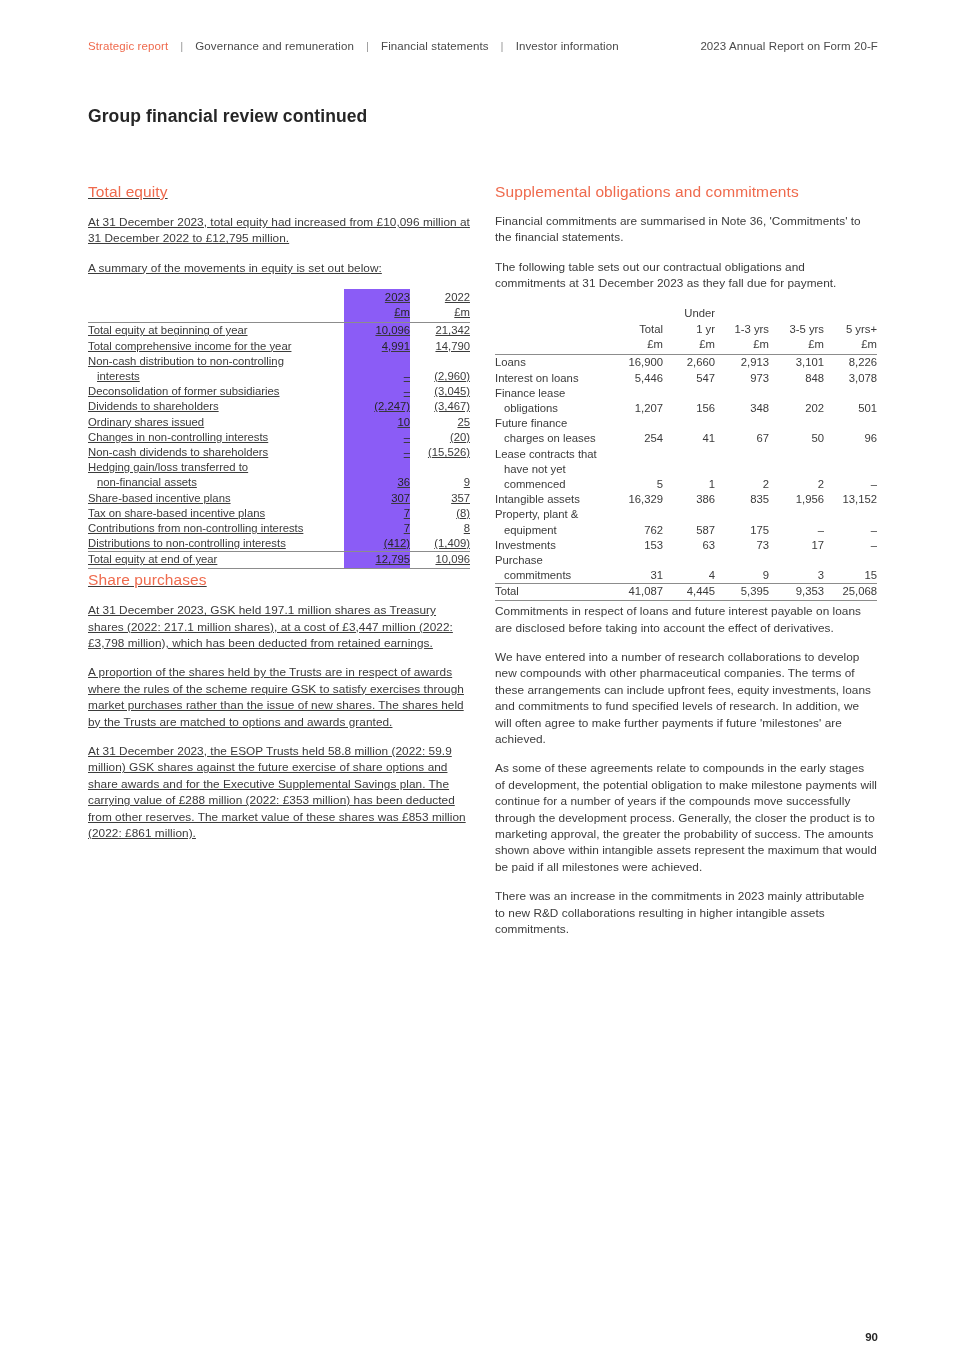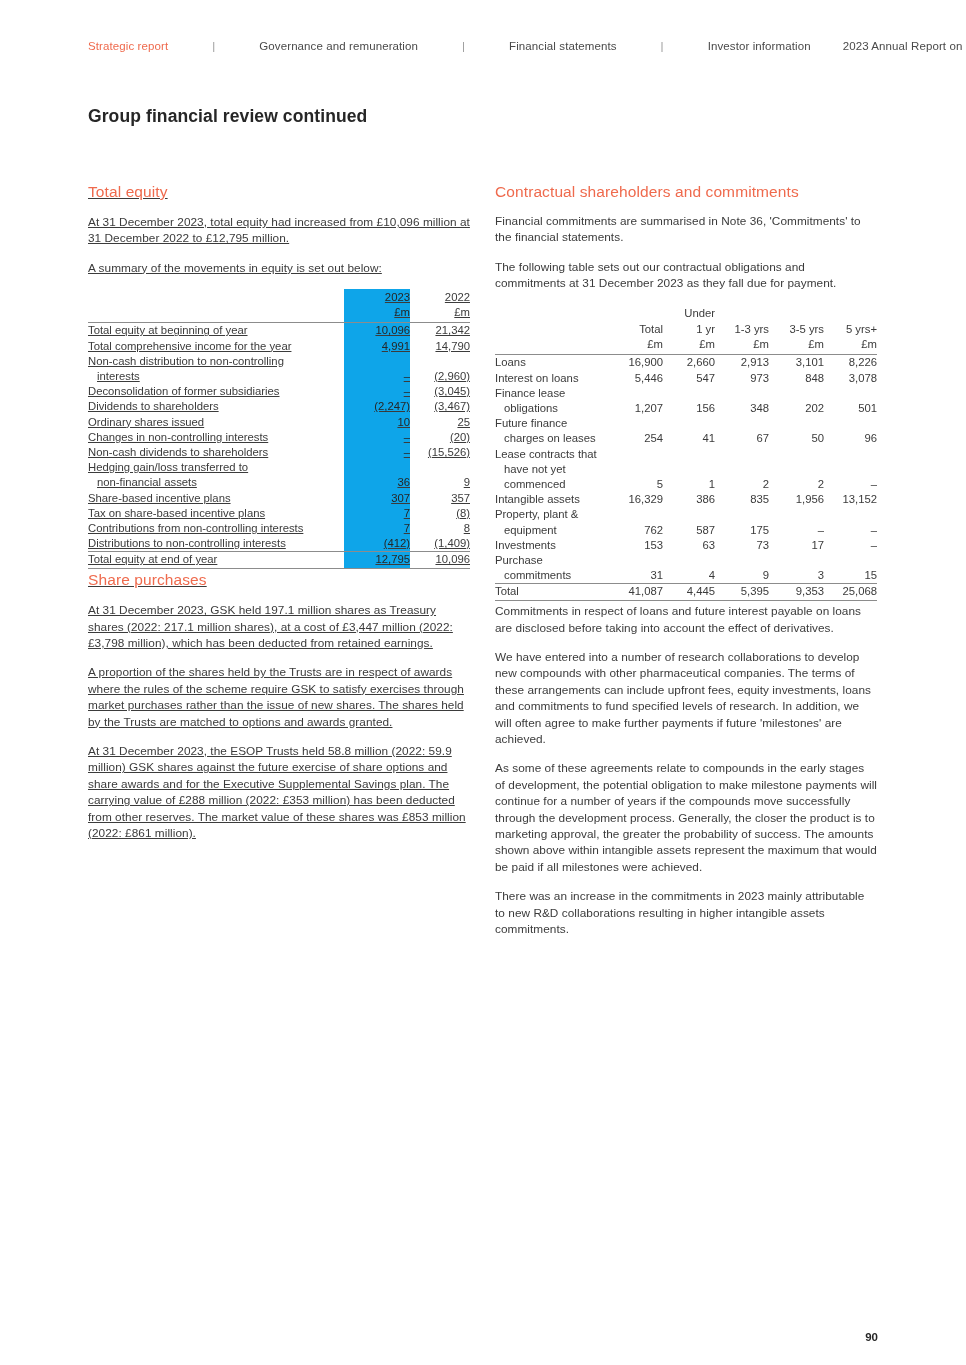--- a/index.html
+++ b/index.html
@@ -25,7 +25,6 @@
     color: #4a4a4a;
     display: flex;
     align-items: baseline;
-    gap: 32px;
   }
   .topnav .nav-item { white-space: nowrap; }
   .topnav .nav-item.active { color: #ef6a4d; }

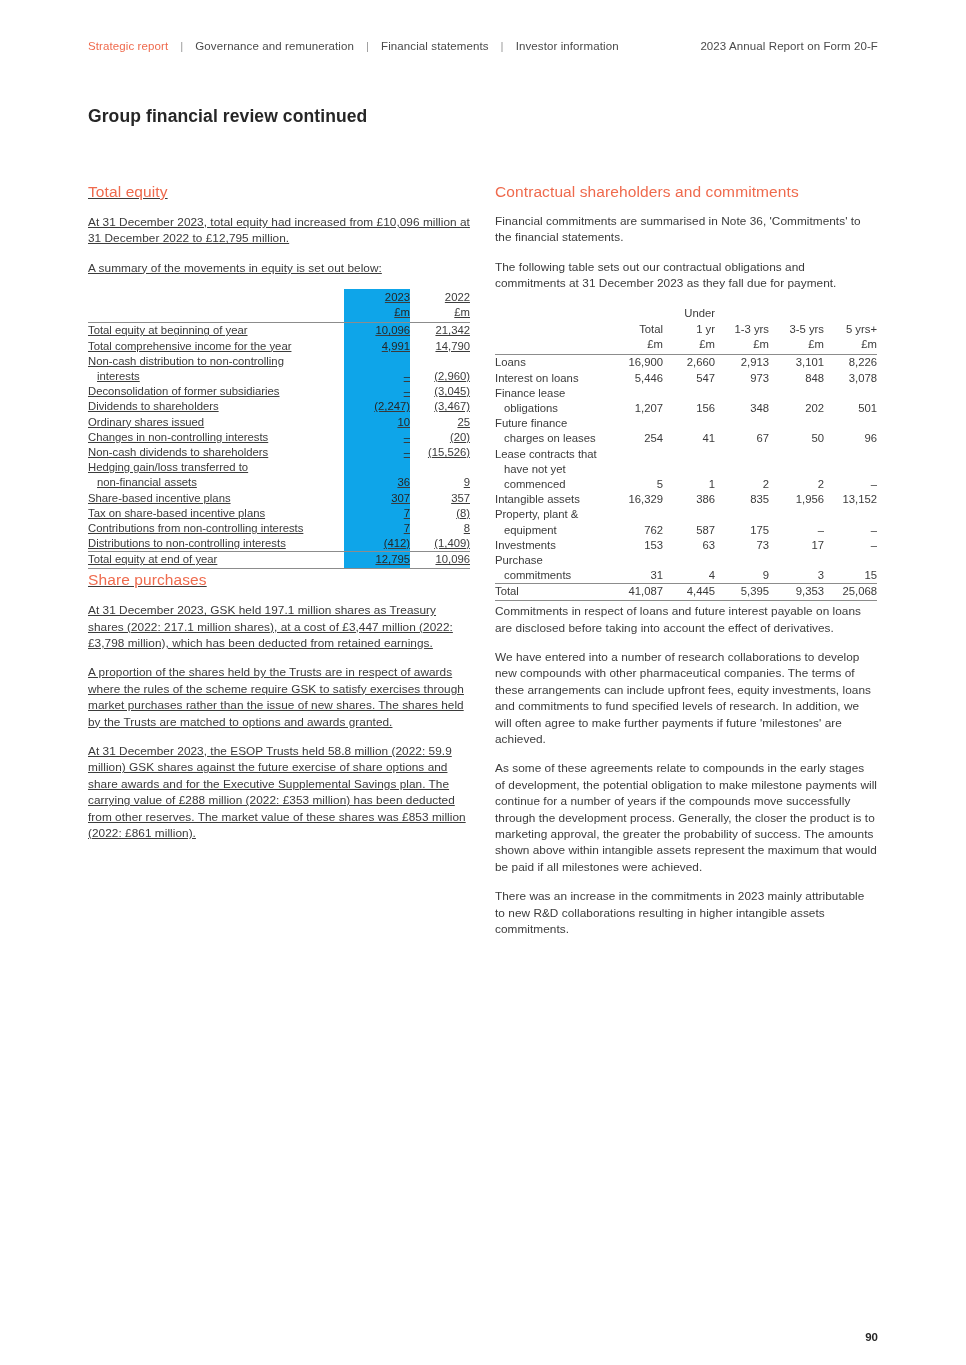--- a/index.html
+++ b/index.html
@@ -273,7 +273,7 @@
 
   <div class="col col-right">
 
-    <h2 class="section tight">Contractual shareholders and commitments</h2>
+    <h2 class="section tight">Supplemental obligations and commitments</h2>
     <p class="body">Financial commitments are summarised in Note 36, 'Commitments' to the financial statements.</p>
     <p class="body">The following table sets out our contractual obligations and commitments at 31 December 2023 as they fall due for payment.</p>
 

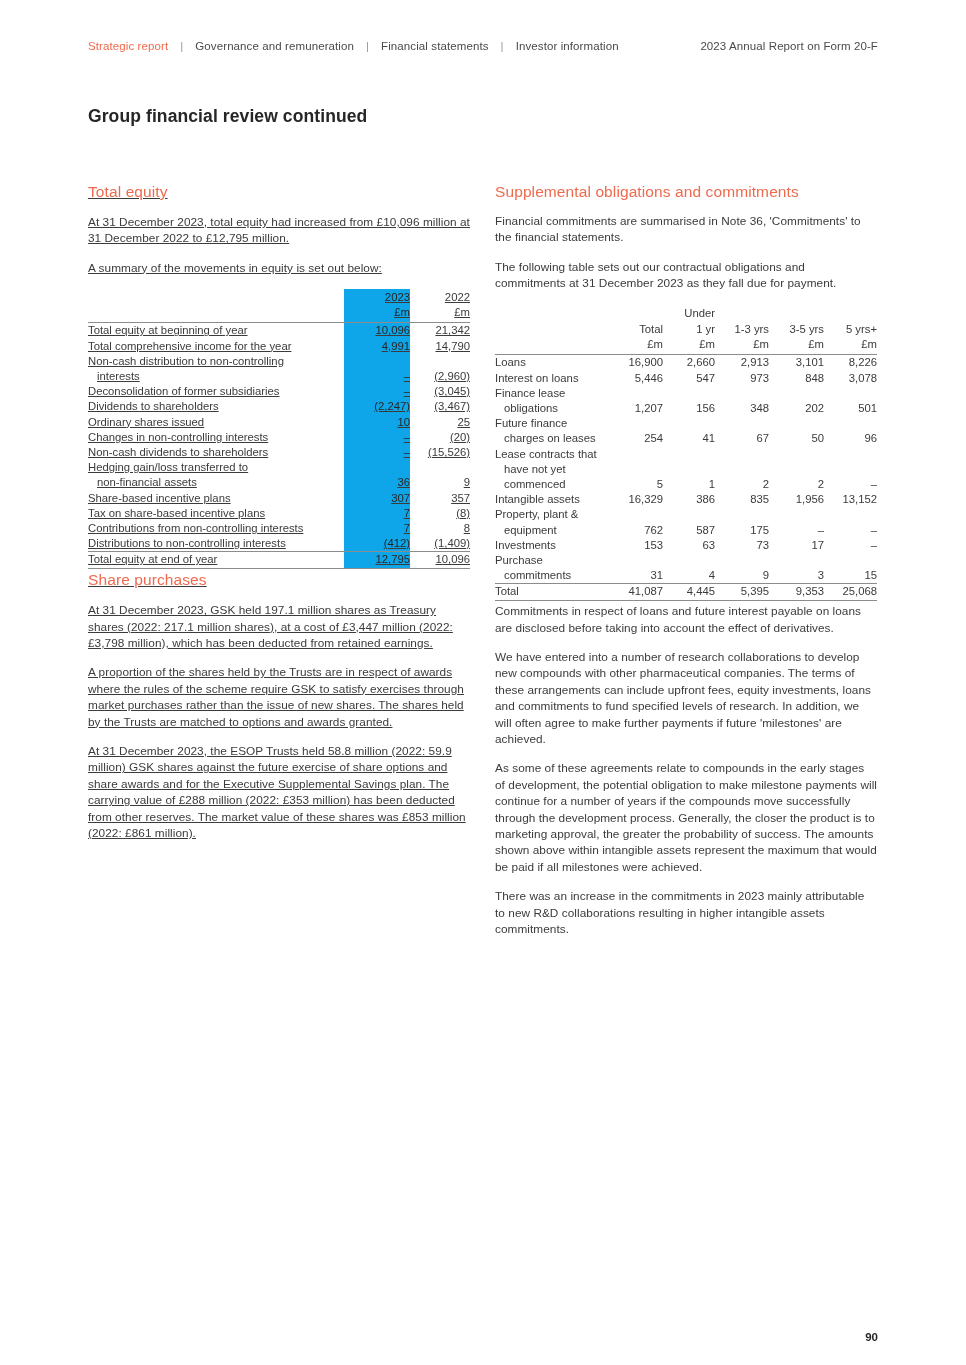--- a/index.html
+++ b/index.html
@@ -112,7 +112,7 @@
     border-top: 1px solid #8c8c8c;
     height: 3px;
   }
-  .shade { background: #0ea5e9; }
+  .shade { background: #8b5cf6; }
   .bold { font-weight: bold; color: #262626; }
   .indent { padding-left: 9px; }
 

